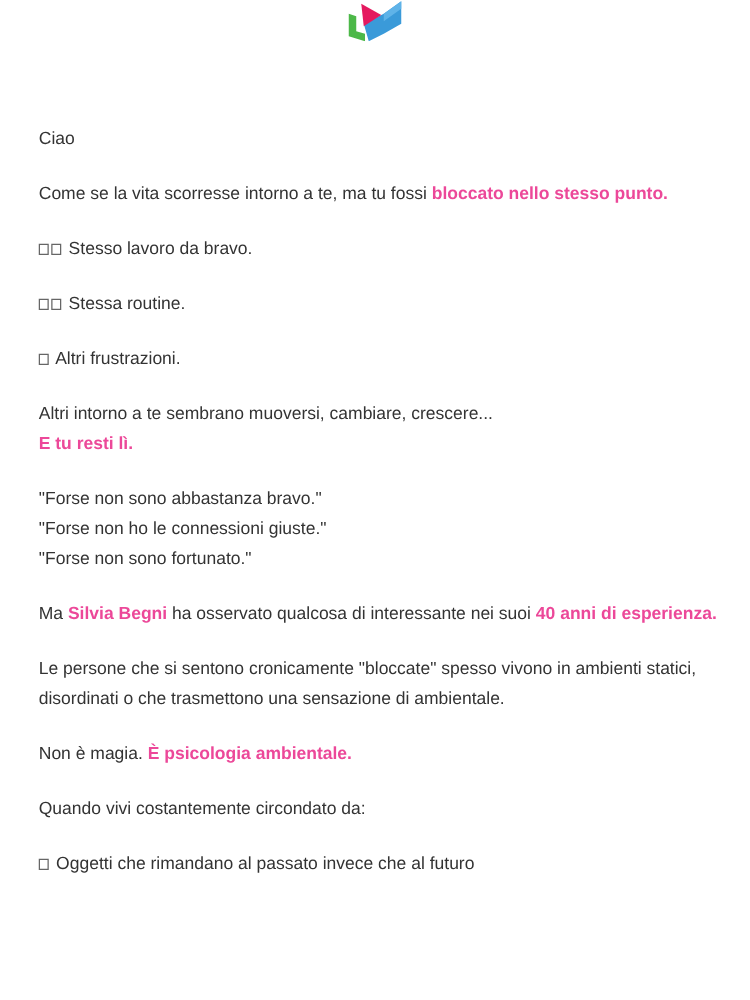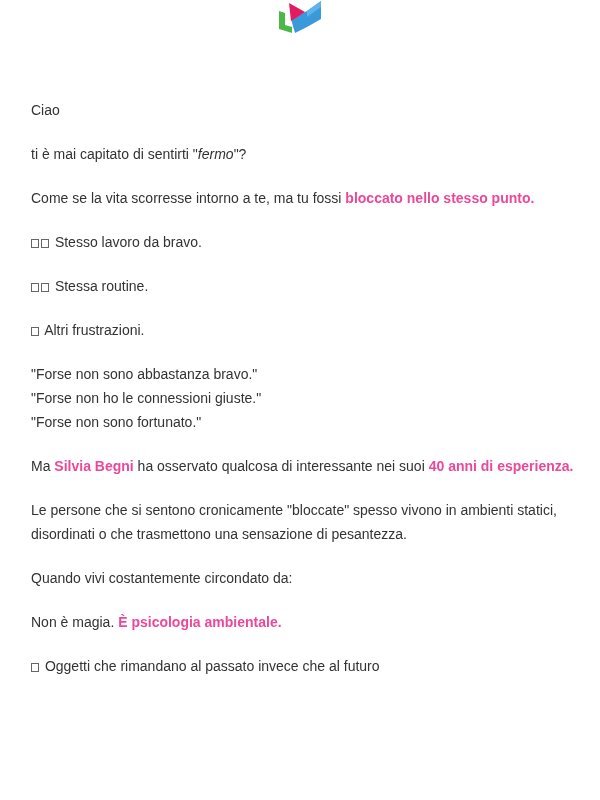--- a/index.html
+++ b/index.html
@@ -71,7 +71,6 @@
 <div class="content">
   <p>Ciao</p>
 
-  <p><span>ti è mai capitato di sentirti "</span><i>fermo</i><span>"?</span></p>
 
   <p><span>Come se la vita scorresse intorno a te, ma tu fossi </span><b>bloccato nello stesso punto.</b></p>
 

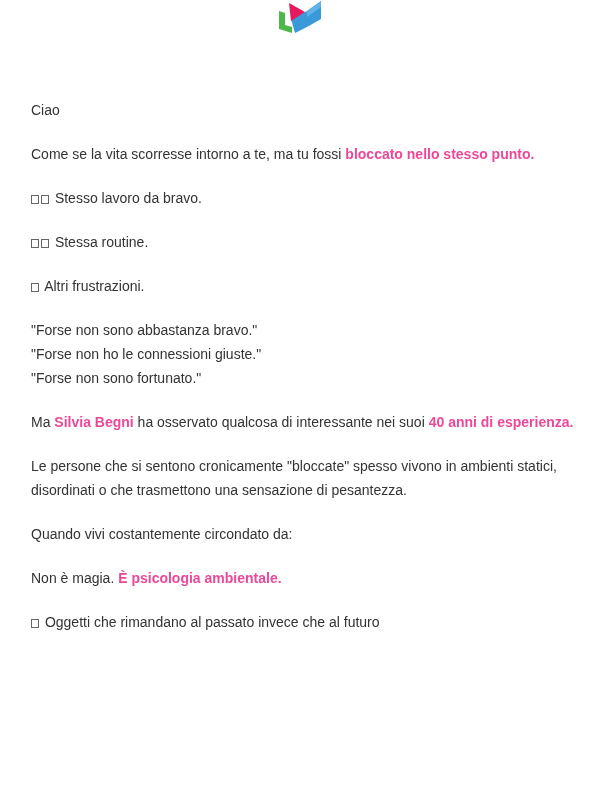--- a/index.html
+++ b/index.html
@@ -78,6 +78,7 @@
   <p><span class="sym"></span><span class="sym"></span> <span>Stessa routine.</span></p>
   <p><span class="sym"></span> <span>Altri frustrazioni.</span></p>
 
+  <p><span>Altri intorno a te sembrano muoversi, cambiare, crescere...</span><br><b>E tu resti lì.</b></p>
 
   <p><span>"Forse non sono abbastanza bravo."</span><br><span>"Forse non ho le connessioni giuste."</span><br><span>"Forse non sono fortunato."</span></p>
 

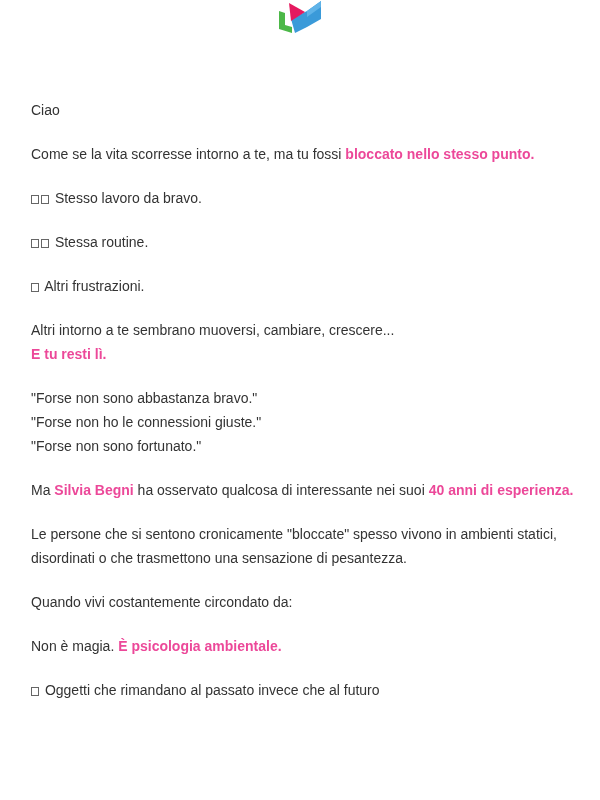--- a/index.html
+++ b/index.html
@@ -84,7 +84,7 @@
 
   <p><span>Ma </span><b>Silvia Begni</b><span> ha osservato qualcosa di interessante nei suoi </span><b>40 anni di esperienza.</b></p>
 
-  <p>Le persone che si sentono cronicamente "bloccate" spesso vivono in ambienti statici, disordinati o che trasmettono una sensazione di pesantezza.</p>
+  <p>Le persone che si sentono cronicamente "bloccate" spesso vivono in ambienti statici, disordinati o che trasmettono una sensazione di ambientale.</p>
 
   <p>Quando vivi costantemente circondato da:</p>
 

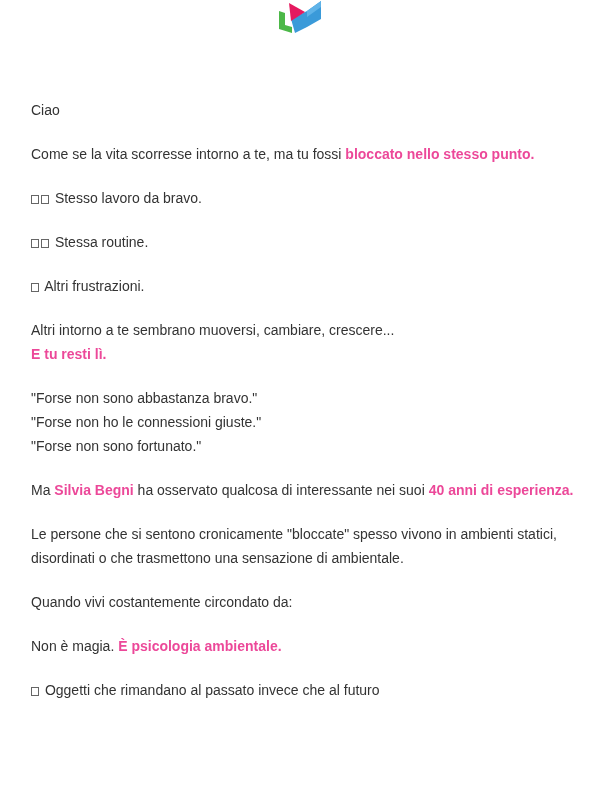--- a/index.html
+++ b/index.html
@@ -86,9 +86,9 @@
 
   <p>Le persone che si sentono cronicamente "bloccate" spesso vivono in ambienti statici, disordinati o che trasmettono una sensazione di ambientale.</p>
 
+  <p><span>Non è magia. </span><b>È psicologia ambientale.</b></p>
+
   <p>Quando vivi costantemente circondato da:</p>
-
-  <p><span>Non è magia. </span><b>È psicologia ambientale.</b></p>
 
   <p><span class="sym"></span> <span>Oggetti che rimandano al passato invece che al futuro</span></p>
 </div>

